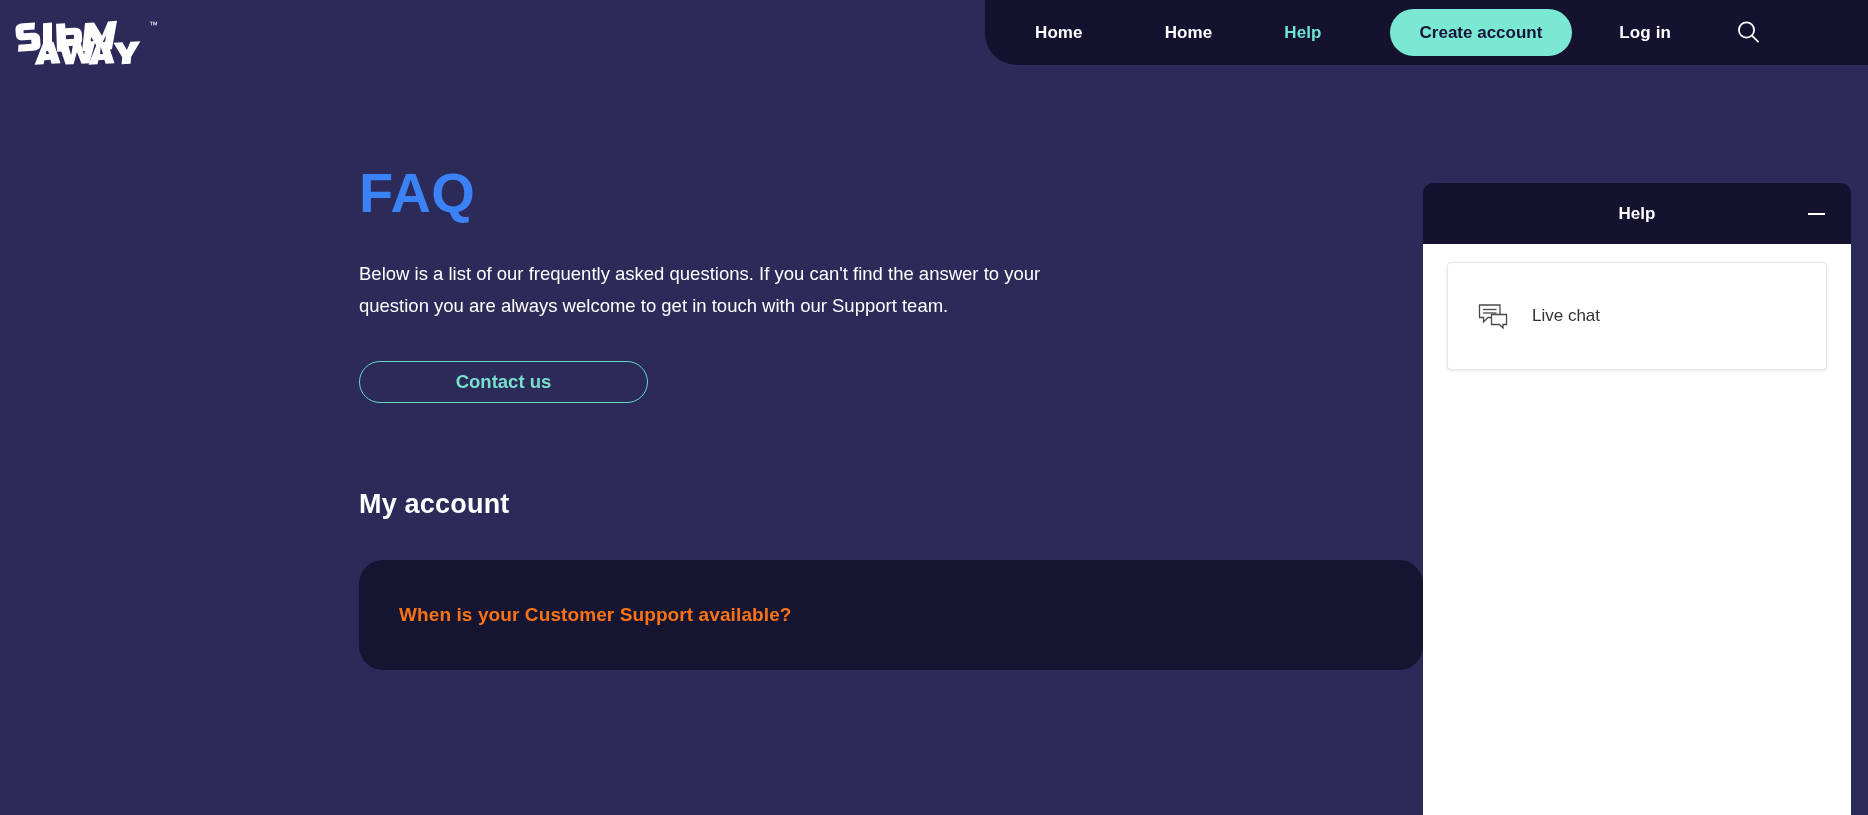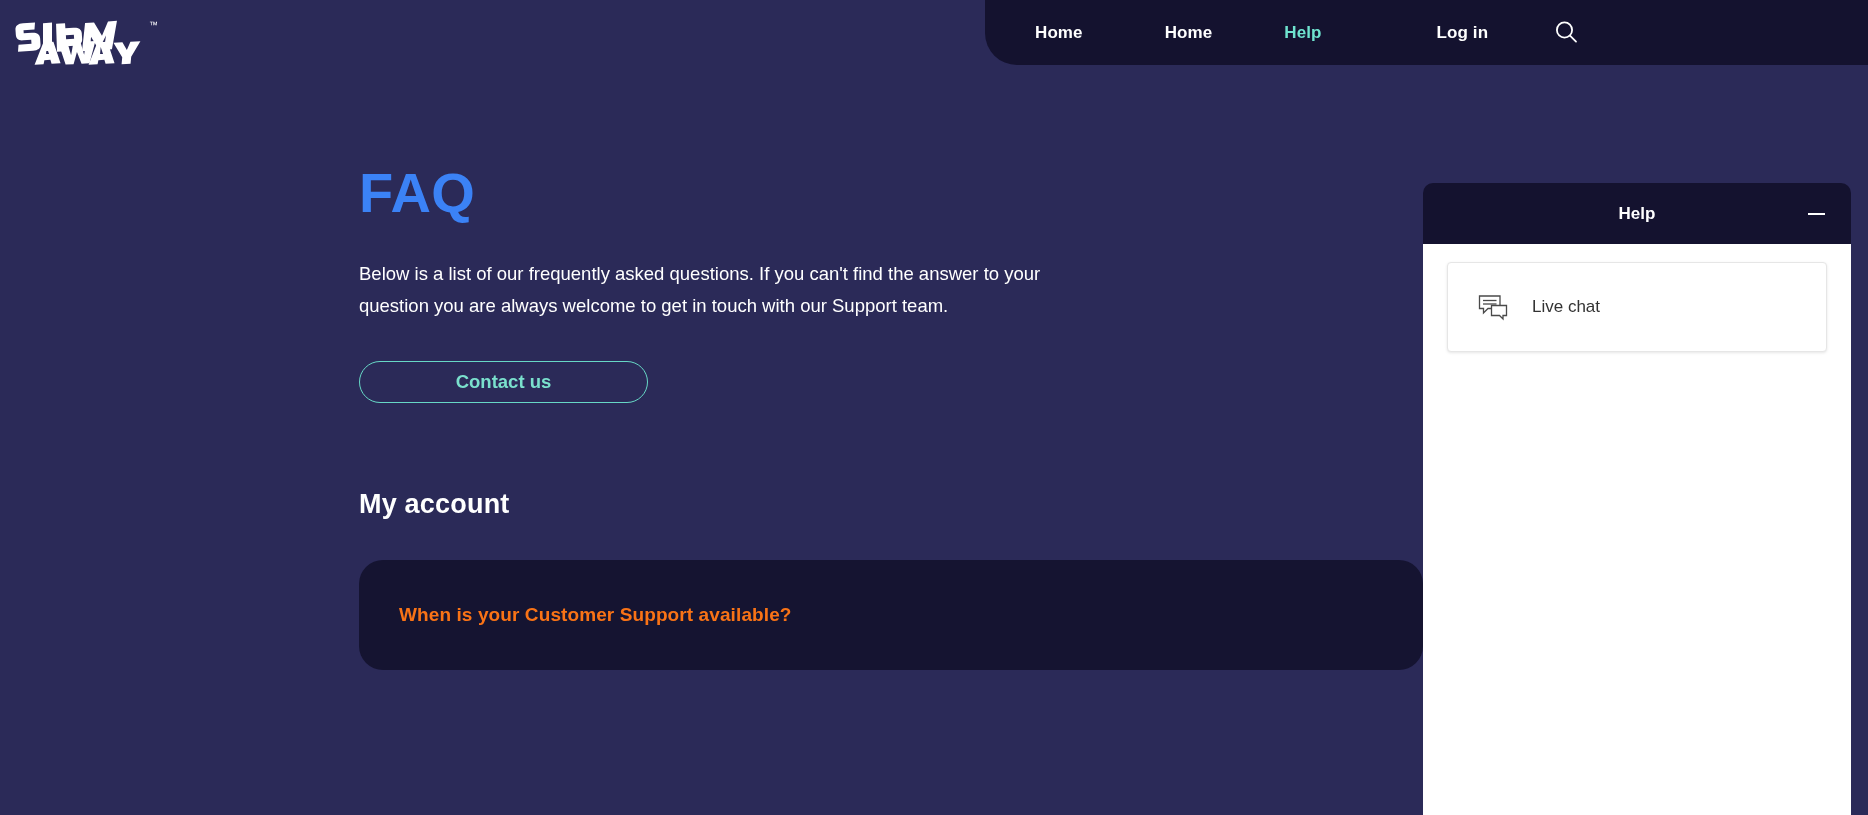--- a/index.html
+++ b/index.html
@@ -304,6 +304,7 @@
       <div class="nav-gap-2"></div>
       <button class="nav-link active">Help</button>
       <div class="nav-gap-3"></div>
+      <button class="cta-button">Create account</button>
       <div class="nav-gap-4"></div>
       <button class="nav-link">Log in</button>
       <div class="nav-gap-5"></div>

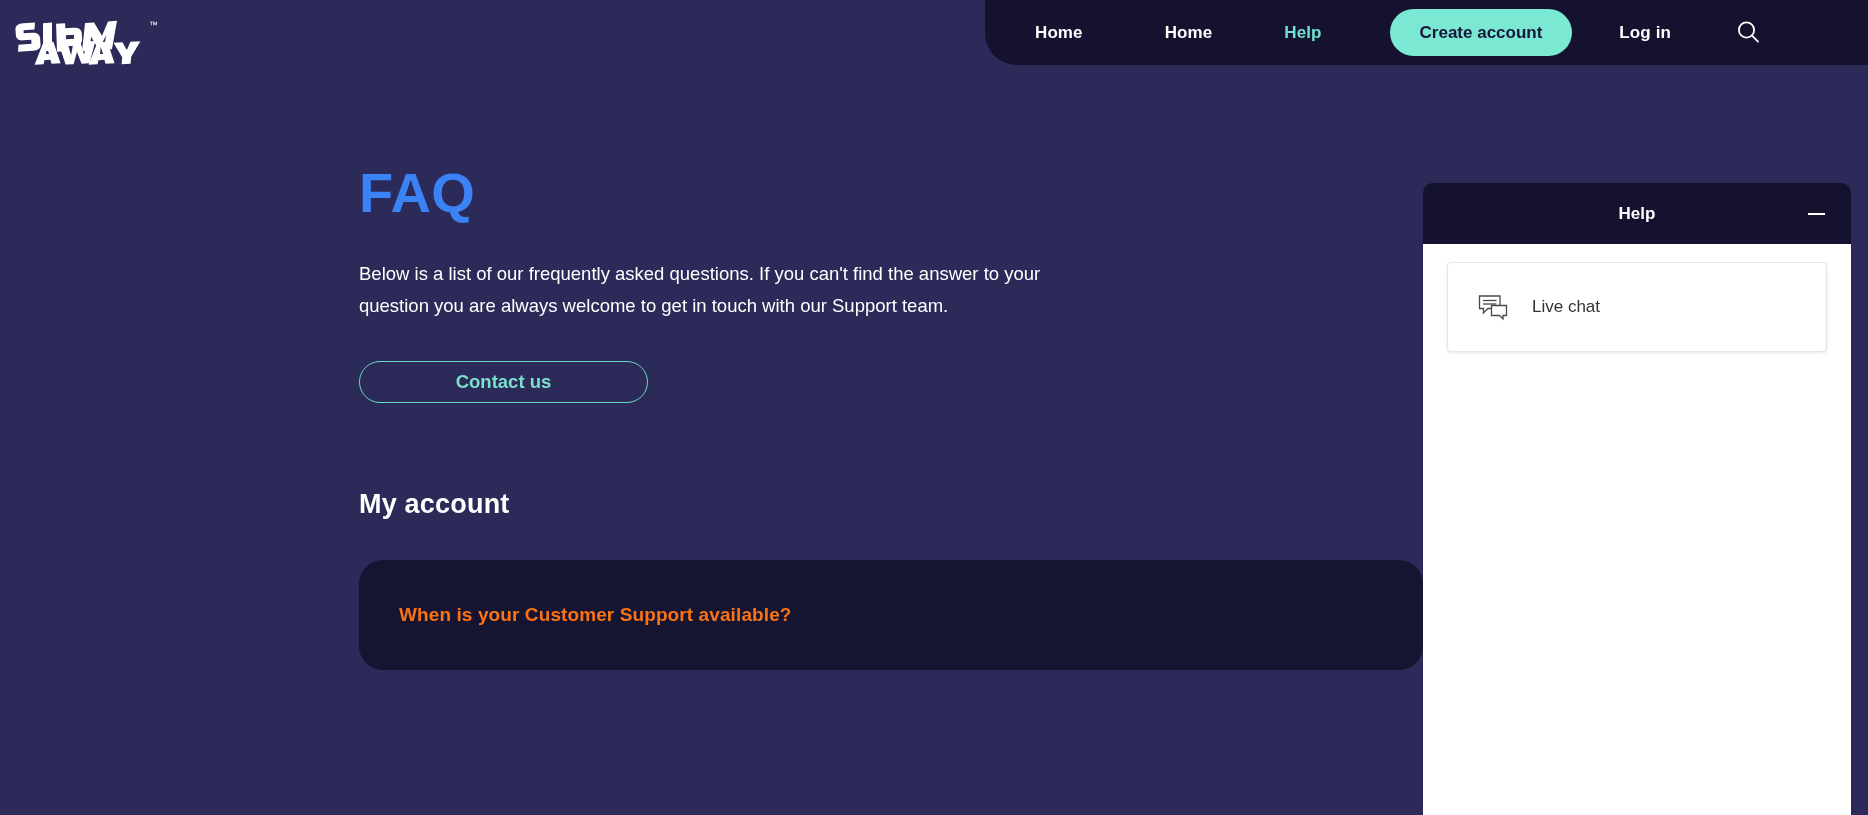--- a/index.html
+++ b/index.html
@@ -250,7 +250,7 @@
     background: #ffffff;
     border: 1px solid #e6e6e6;
     border-radius: 4px;
-    height: 90px;
+    height: 108px;
     display: flex;
     align-items: center;
     padding-left: 28px;

